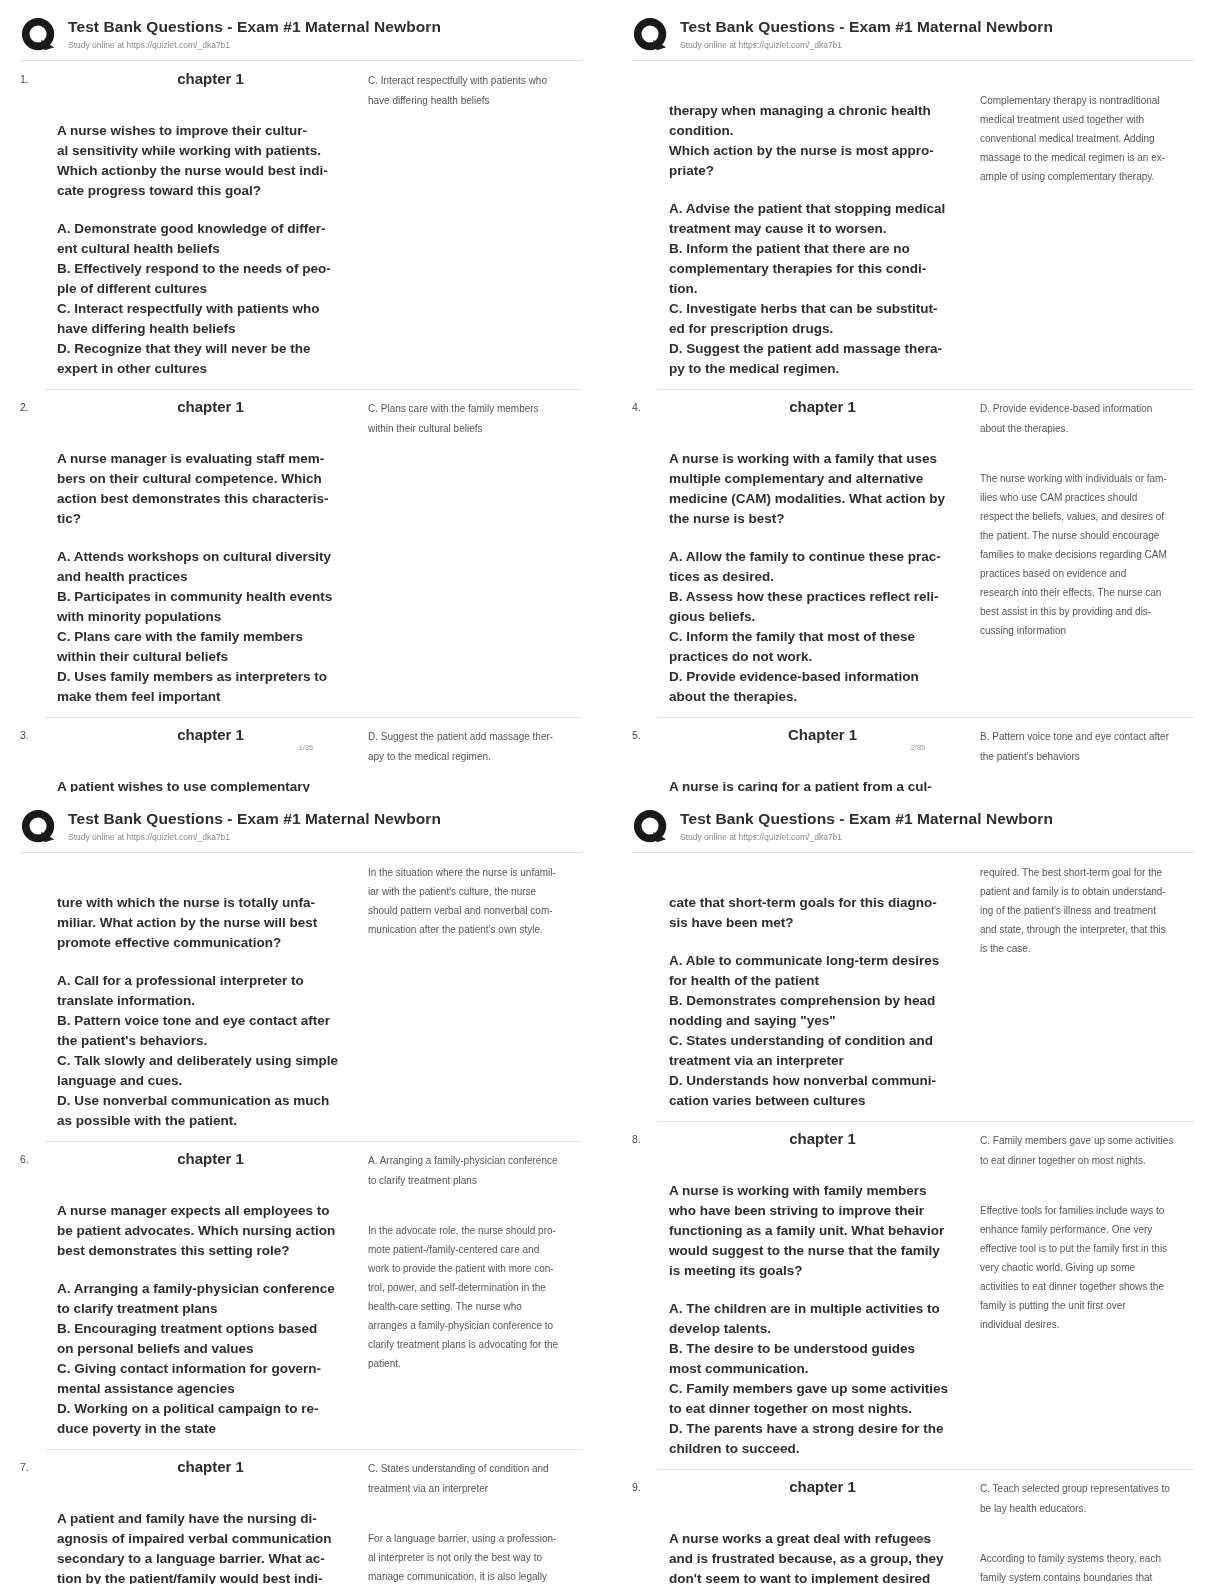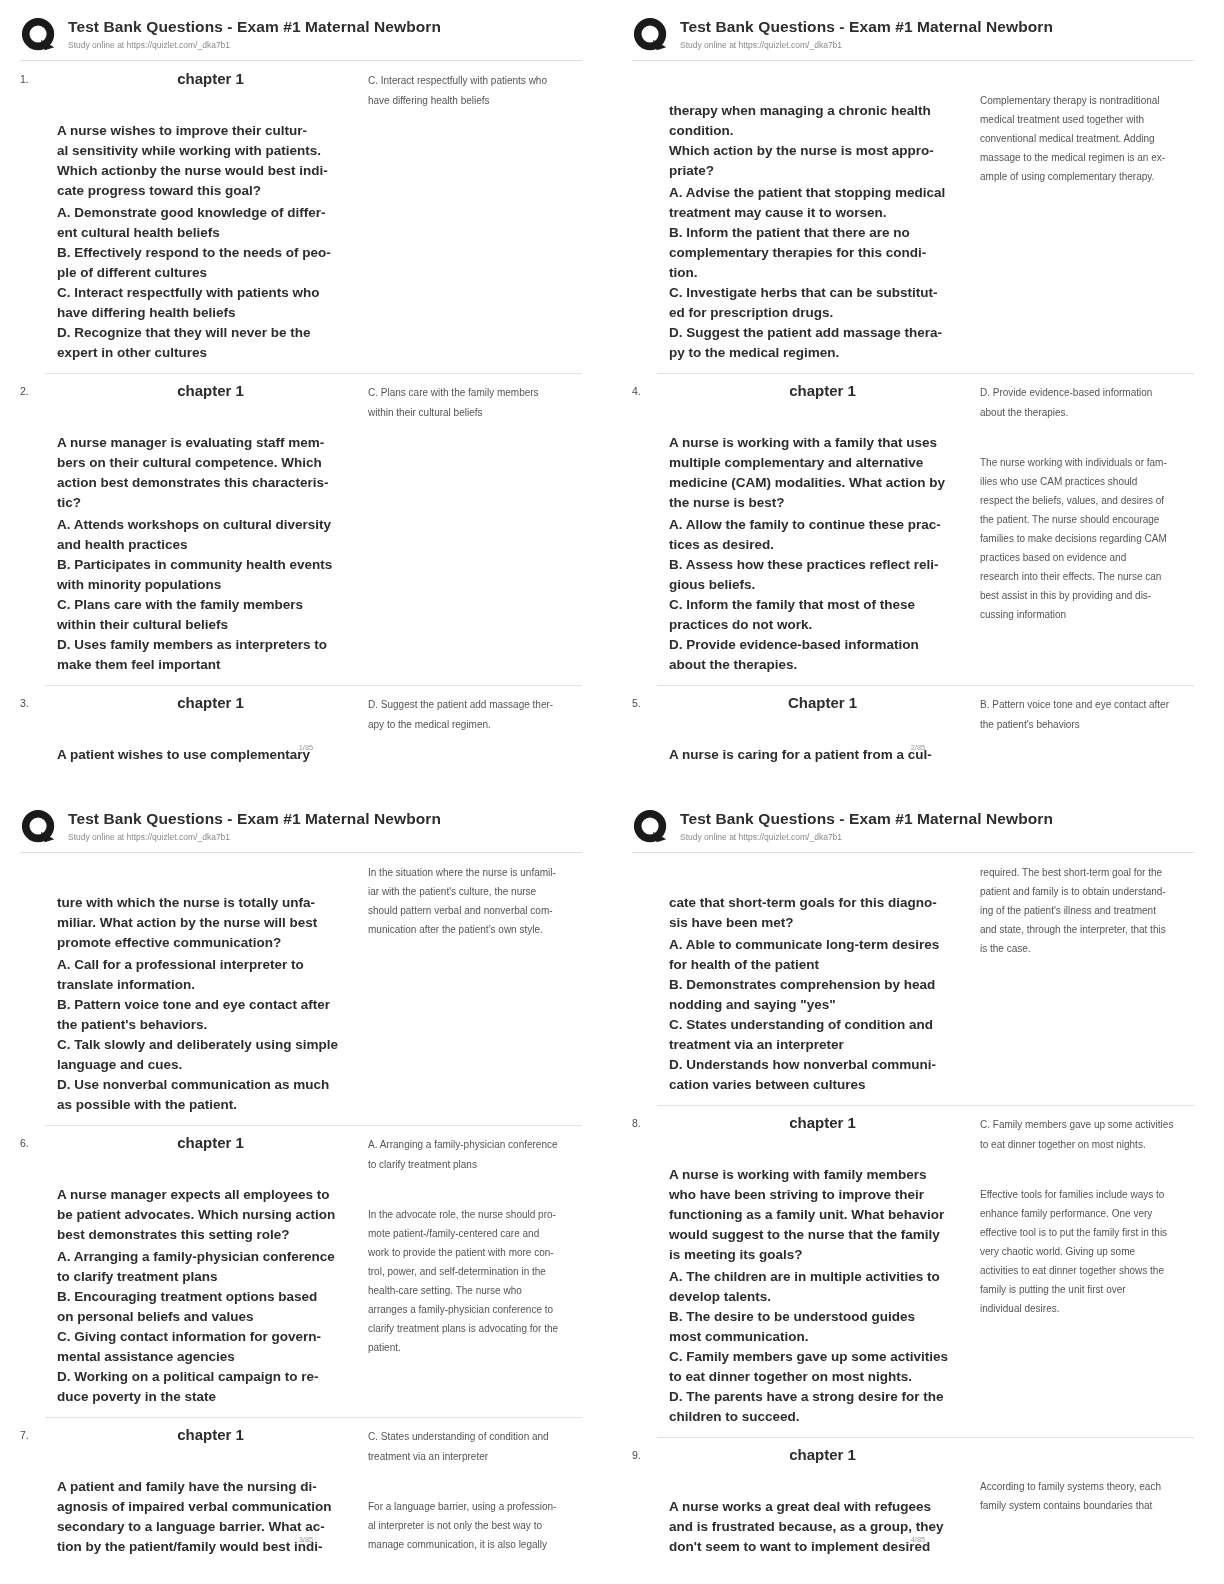--- a/index.html
+++ b/index.html
@@ -31,7 +31,7 @@
   .qtitle{font-size:15px;line-height:20px;font-weight:700;color:#2d2d2d;text-align:center;}
   .qbody{font-size:13.5px;line-height:20px;font-weight:700;color:#2d2d2d;white-space:pre-line;margin-top:32px;}
   .qopts{font-size:13.5px;line-height:20px;font-weight:700;color:#2d2d2d;white-space:pre-line;
-         margin-top:2px;}
+         margin-top:18px;}
   .qopts:empty{margin-top:0;}
   .acol{padding-top:2px;}
   .ans{font-size:10px;line-height:20px;color:#555;white-space:pre-line;}

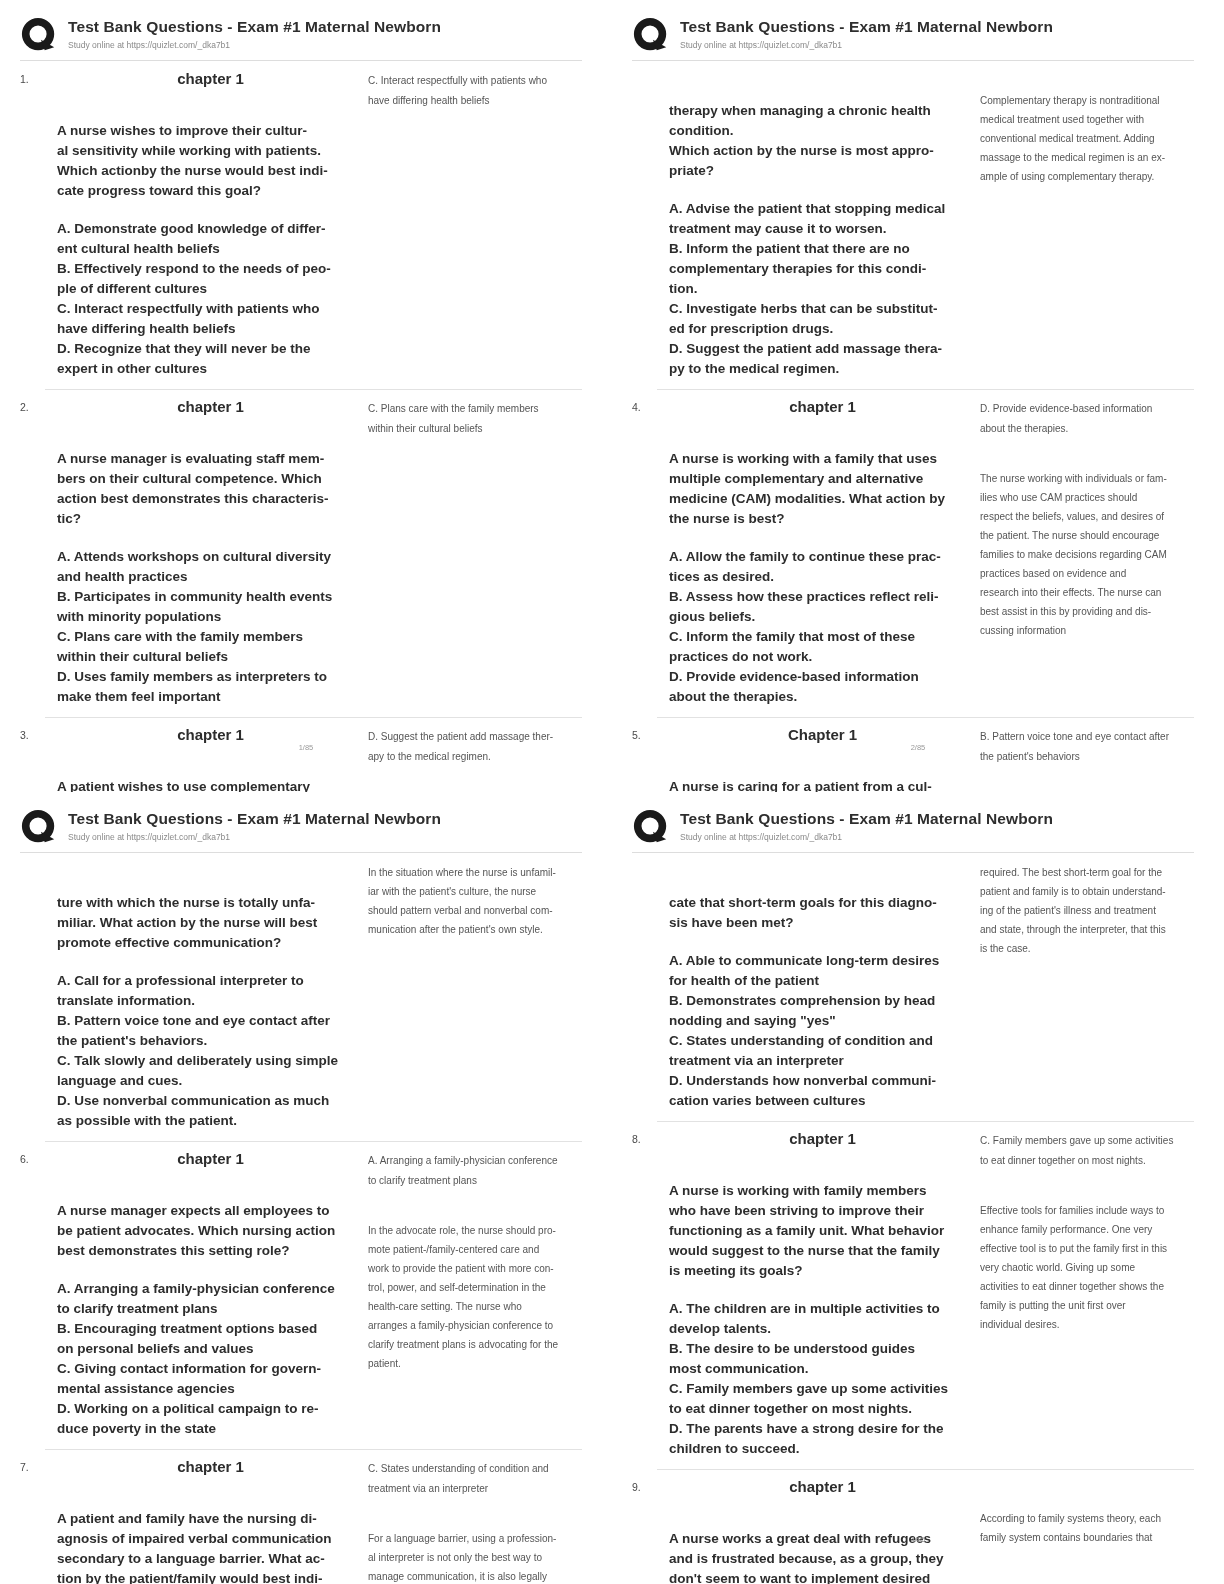--- a/index.html
+++ b/index.html
@@ -364,6 +364,8 @@
         <div class="qopts"></div>
       </div>
     <div class="acol">
+        <div class="ans">C. Teach selected group representatives to
+be lay health educators.</div>
         <div class="expl">According to family systems theory, each
 family system contains boundaries that</div>
       </div>

